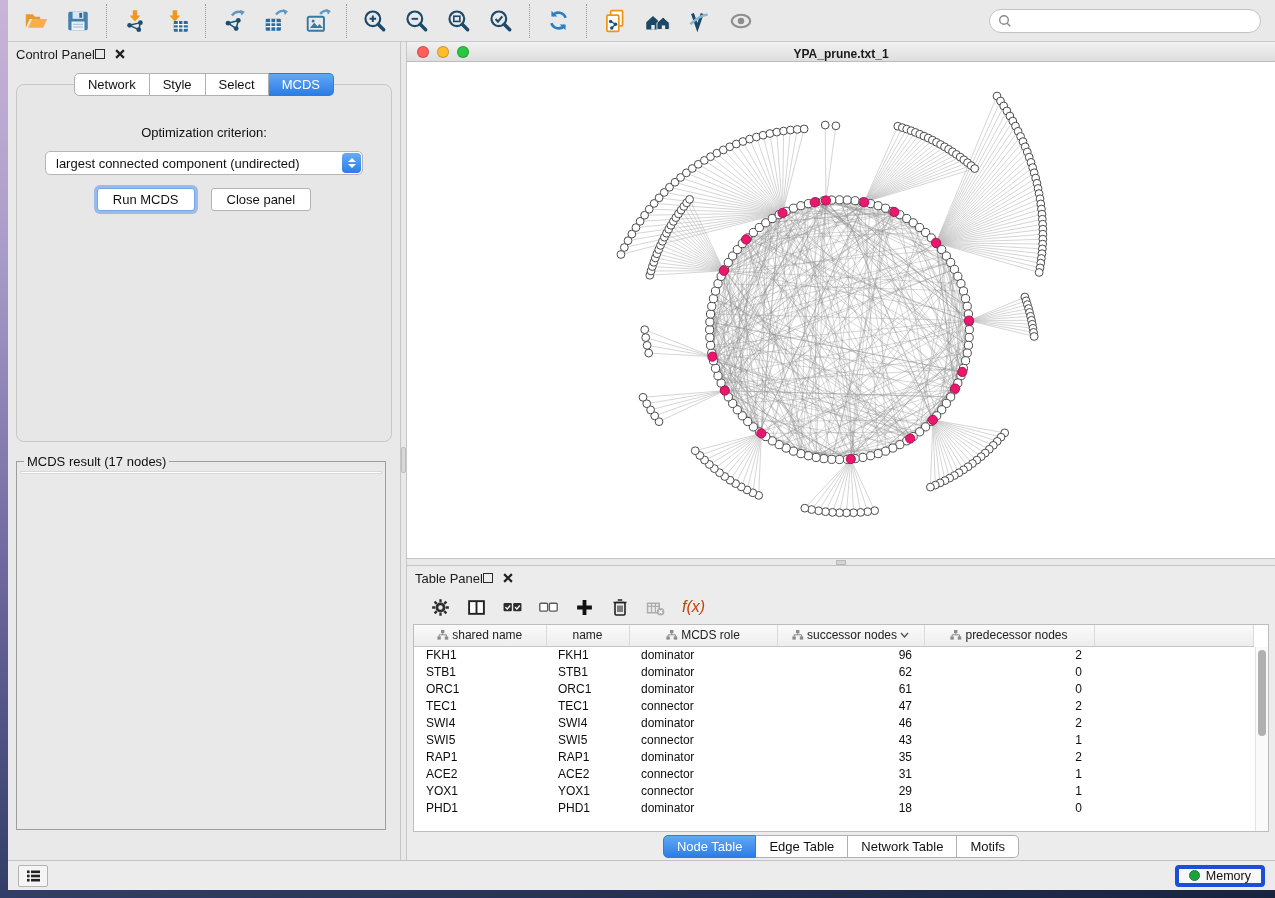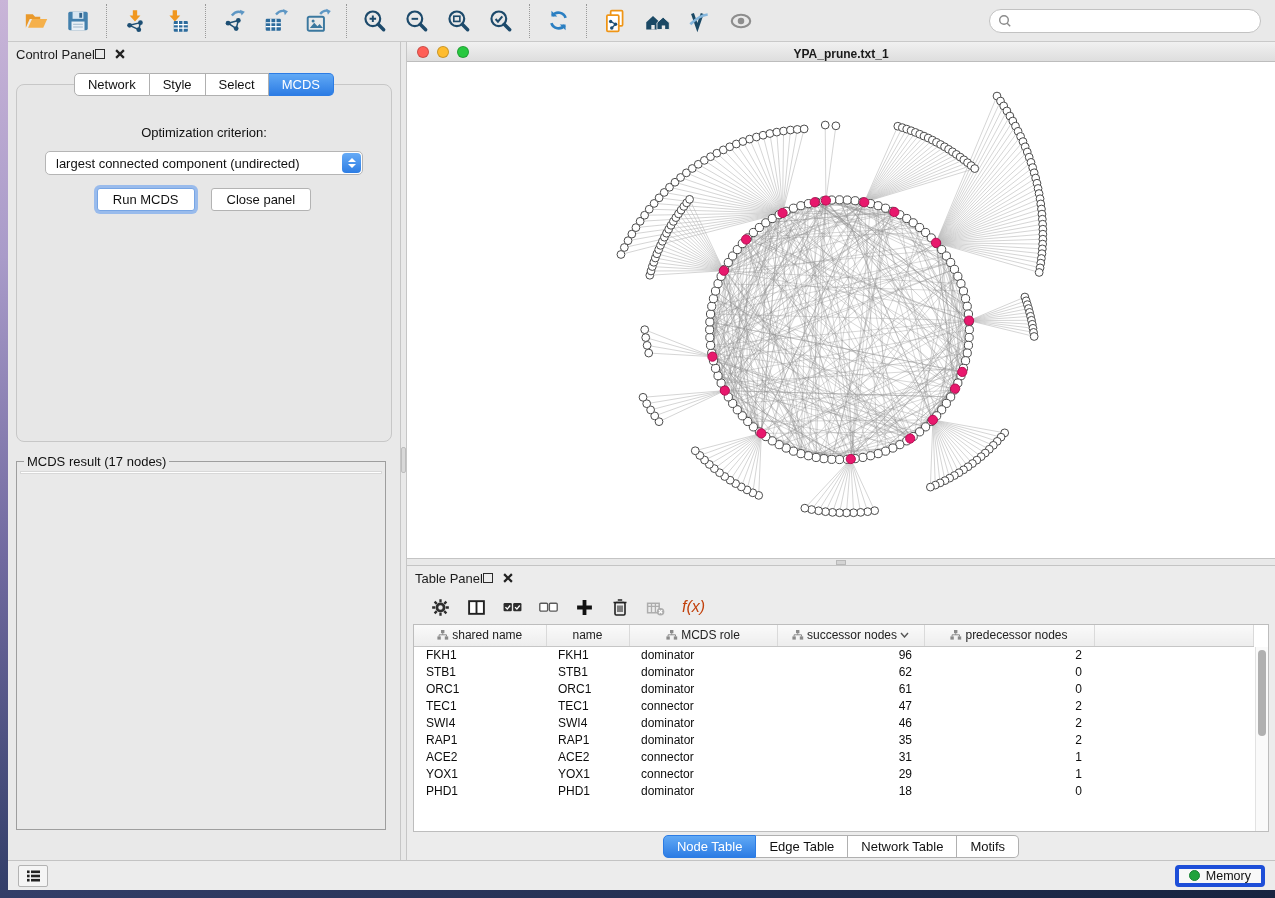--- a/index.html
+++ b/index.html
@@ -819,6 +819,14 @@
                   <td></td>
                 </tr>
                 <tr>
+     <td>SWI5</td>
+                  <td>SWI5</td>
+                  <td>connector</td>
+     <td class="num">43</td>
+                  <td class="num">1</td>
+                  <td></td>
+                </tr>
+                <tr>
      <td>RAP1</td>
                   <td>RAP1</td>
                   <td>dominator</td>

